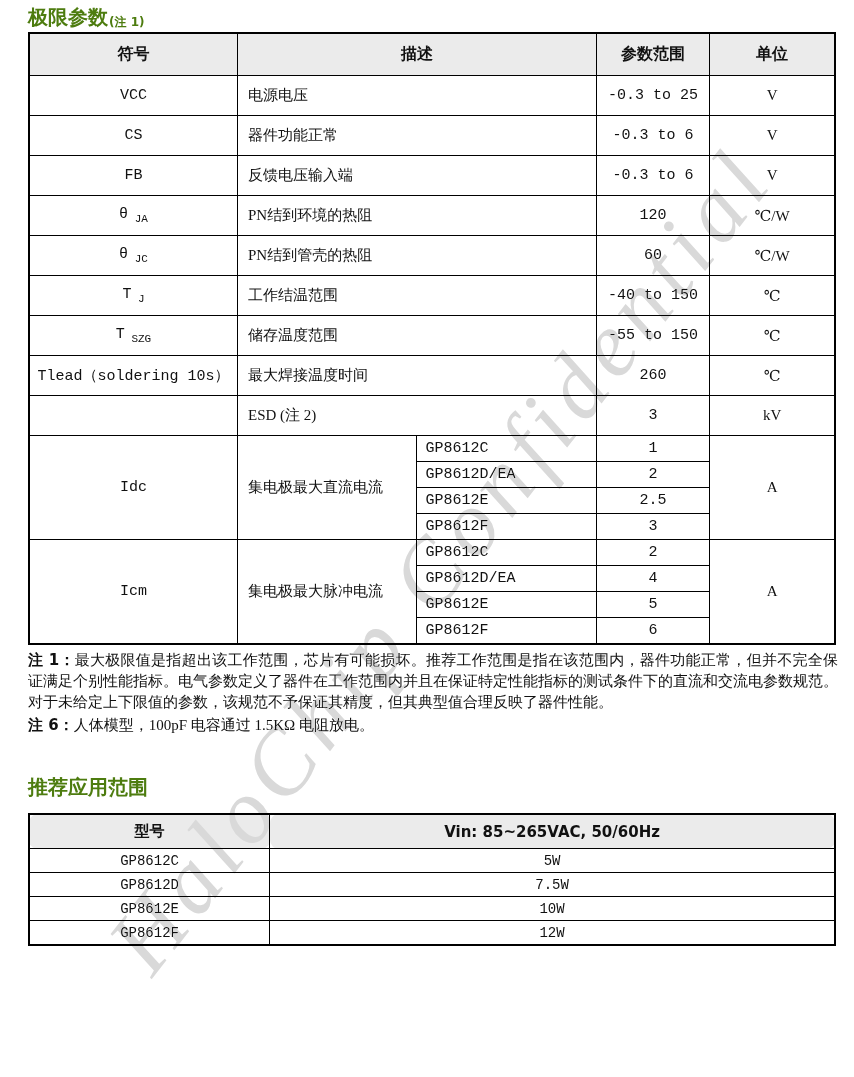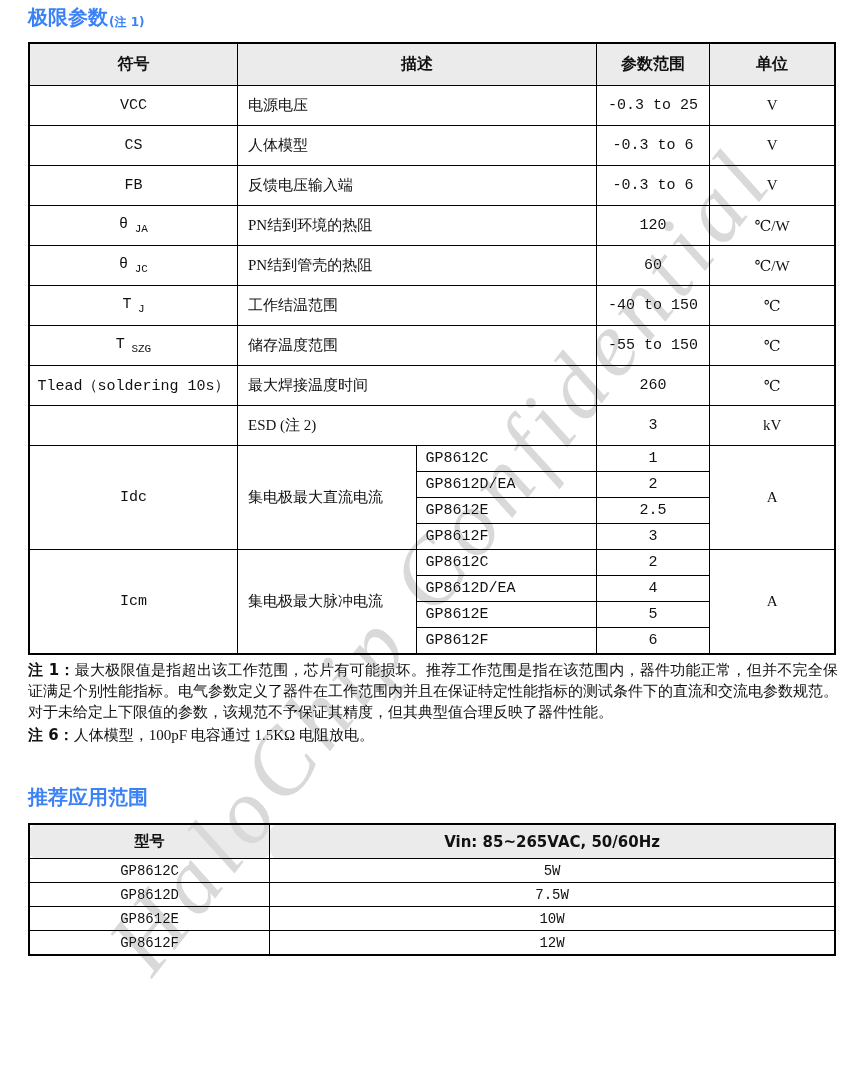--- a/index.html
+++ b/index.html
@@ -23,7 +23,7 @@
   
   .sec-title{
     font-family:"DejaVu Sans","Liberation Sans",sans-serif;
-    font-weight:bold;font-size:20px;line-height:1.1;color:#3b82f6;
+    font-weight:bold;font-size:20px;line-height:1.1;color:#4d7c0f;
   }
   .sec-title .title-note{font-size:12px;vertical-align:-2px;margin-left:1px;}
   

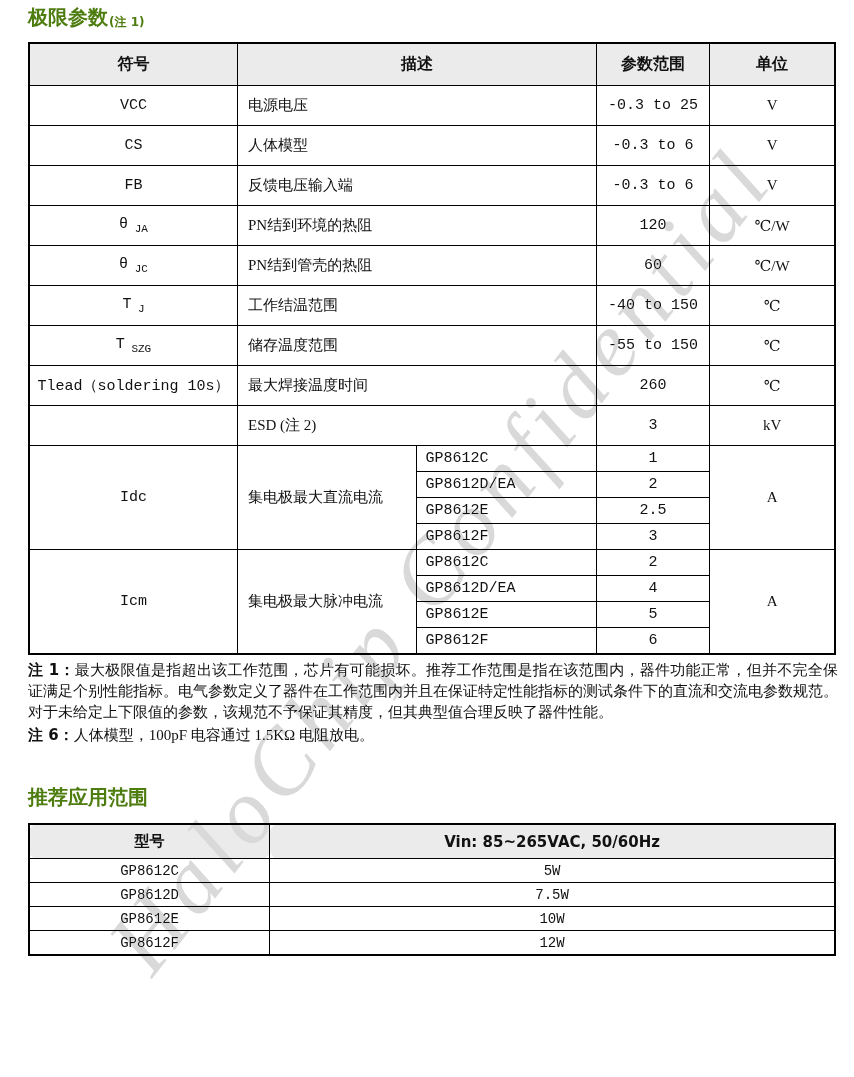--- a/index.html
+++ b/index.html
@@ -28,7 +28,7 @@
   .sec-title .title-note{font-size:12px;vertical-align:-2px;margin-left:1px;}
   
   table{border-collapse:collapse;table-layout:fixed;background:transparent;}
-  .tbl{border:2px solid #000;margin-top:13px;}
+  .tbl{border:2px solid #000;margin-top:3px;}
   .tbl th,.tbl td{
     border:1px solid #000;text-align:center;vertical-align:middle;
     padding:0 4px;overflow:hidden;

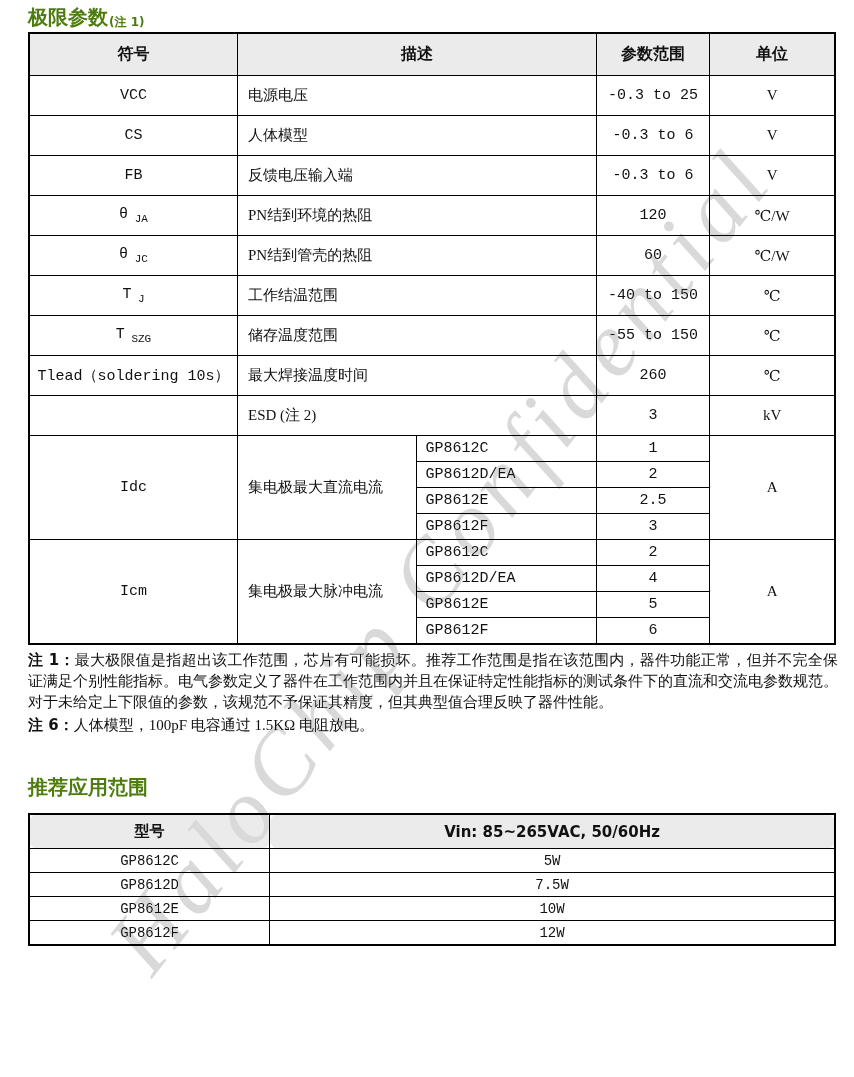--- a/index.html
+++ b/index.html
@@ -98,7 +98,7 @@
         </tr>
         <tr>
           <td class="mono">CS</td>
-          <td class="c-desc" colspan="2">人体模型</td>
+          <td class="c-desc" colspan="2">器件功能正常</td>
           <td class="mono">-0.3 to 6</td>
           <td>V</td>
         </tr>

